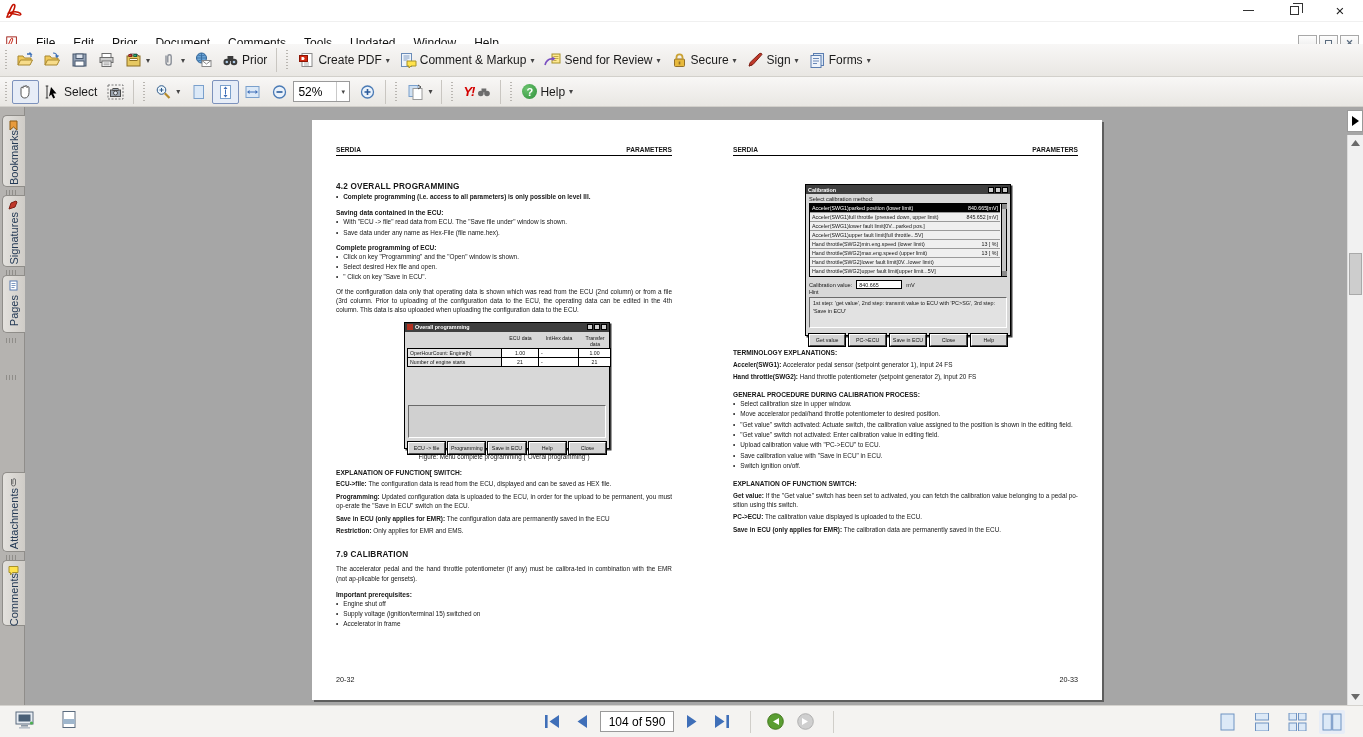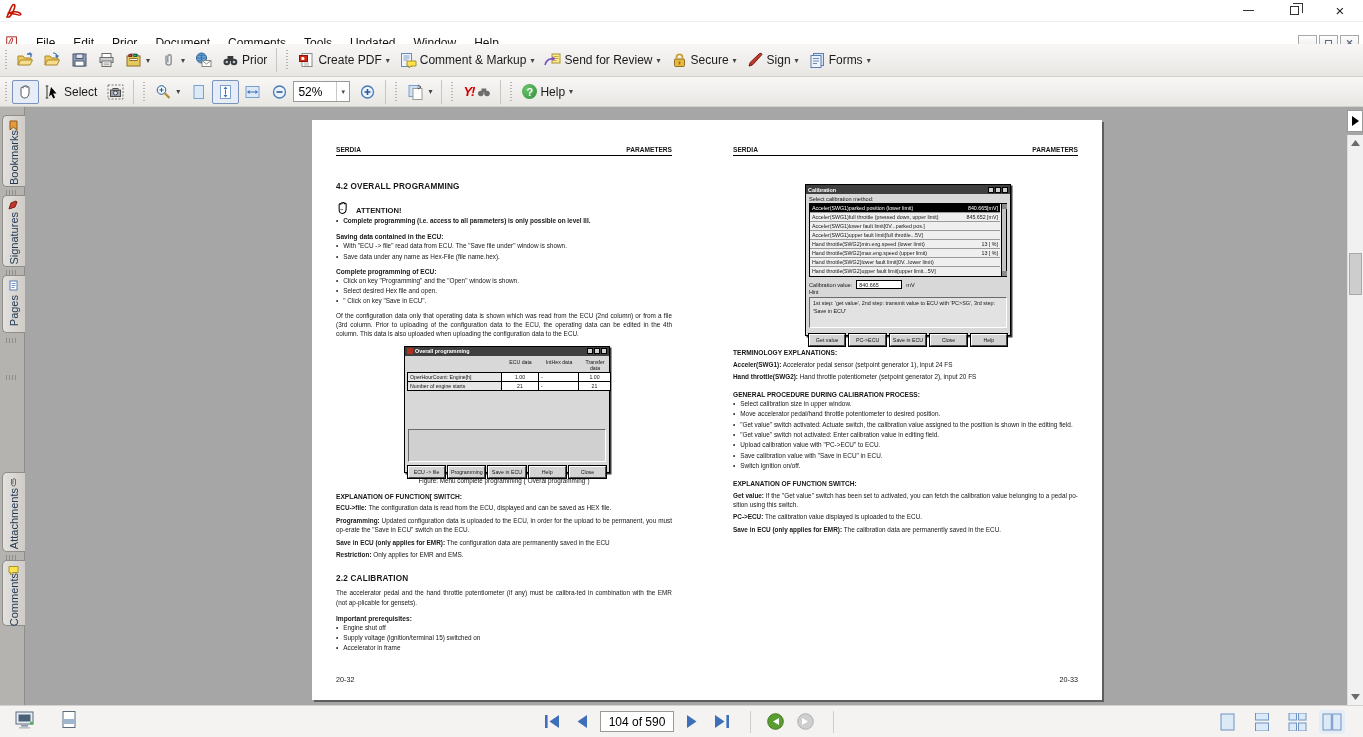--- a/index.html
+++ b/index.html
@@ -441,13 +441,6 @@
 
       <div class="sect" style="margin-top:26px;">4.2   OVERALL PROGRAMMING</div>
 
-      <div class="att-row">
-        <svg width="14" height="14" viewBox="0 0 16 16">
-            <path d="M3.6 8 V4.2 a1 1 0 0 1 2 0 V3 a1 1 0 0 1 2 0 v-.4 a1 1 0 0 1 2 0 V3.6 a1 1 0 0 1 2 0 v5 c0 3.4-1.7 5.6-4.3 5.6 -2.3 0-3.7-1.5-3.7-4z" fill="#fff" stroke="#000" stroke-width="1.2"></path>
-            <path d="M5 9.5 q1.5 1 3 0" stroke="#000" fill="none" stroke-width=".7"></path>
-          </svg>
-        <span class="att-lbl">ATTENTION!</span>
-      </div>
       <div class="b bold">
           <span>Complete programming (i.e. access to all parameters) is only possible on level III.</span>
         </div>

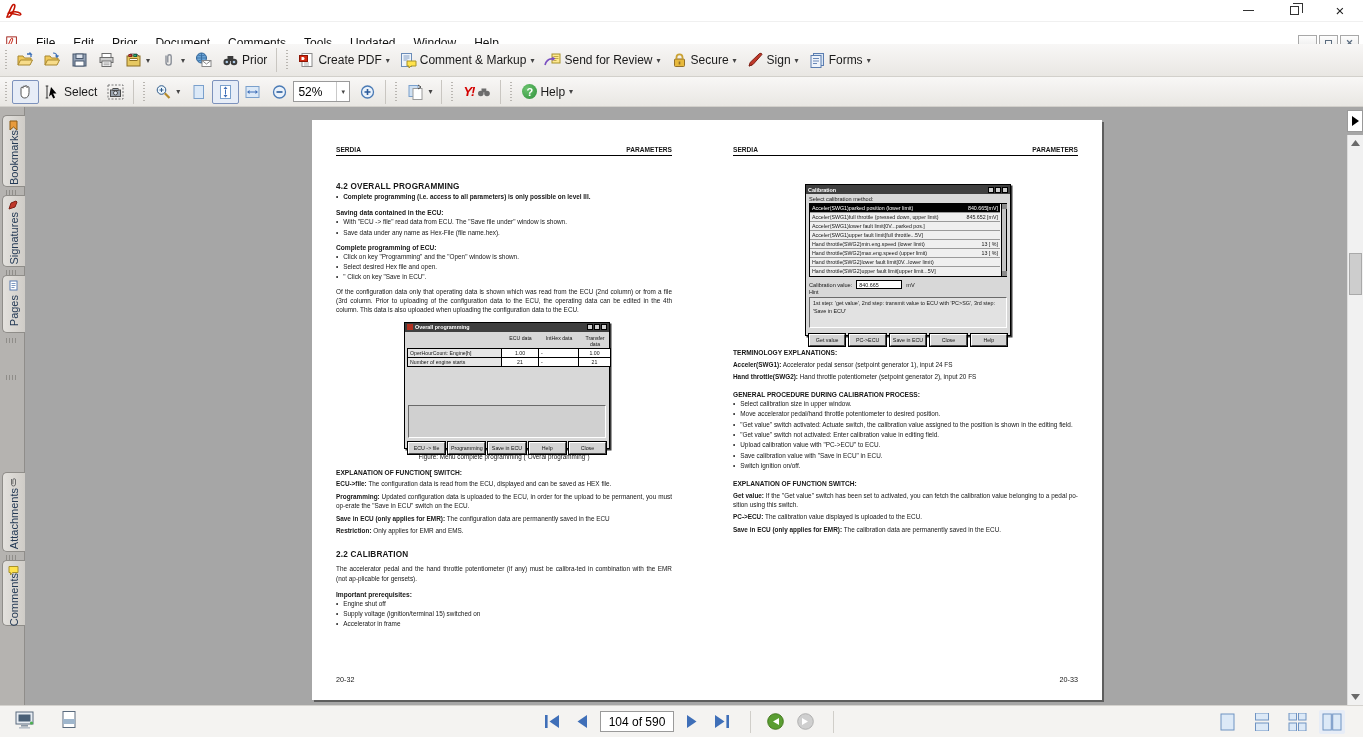--- a/index.html
+++ b/index.html
@@ -507,7 +507,7 @@
       <div class="bl"><b>Save in ECU (only applies for EMR):</b><span> The configuration data are permanently saved in the ECU</span></div>
       <div class="bl"><b>Restriction:</b><span> Only applies for EMR and EMS.</span></div>
 
-      <div class="sect" style="margin-top:15px;">2.2  CALIBRATION</div>
+      <div class="sect" style="margin-top:15px;">7.9  CALIBRATION</div>
       <div class="para">The accelerator pedal and the hand throttle potentiometer (if any) must be calibra-ted in combination with the EMR (not ap-plicable for gensets).</div>
 
       <div class="subh">Important prerequisites:</div>

